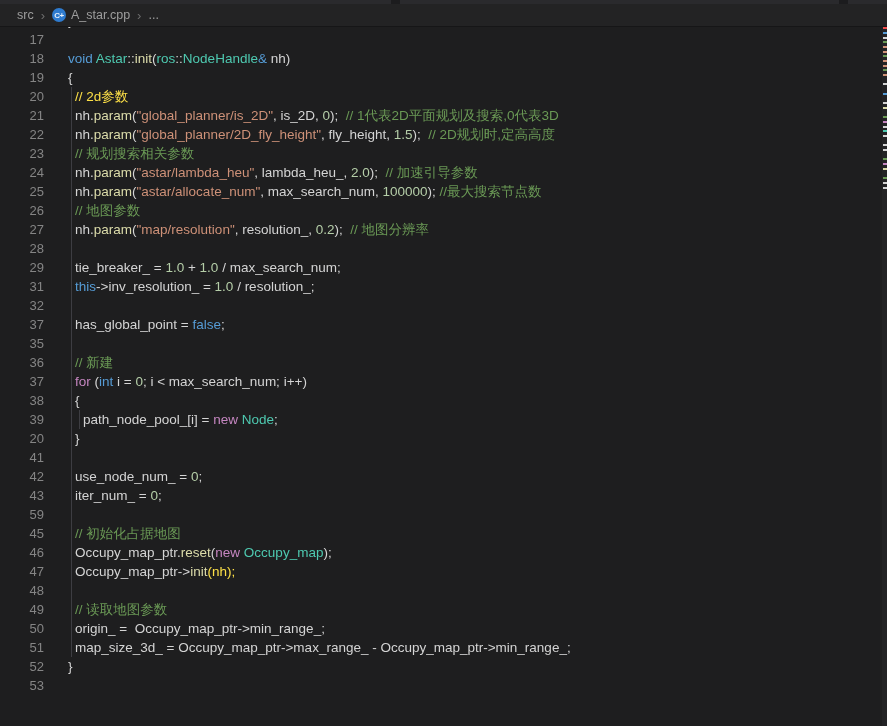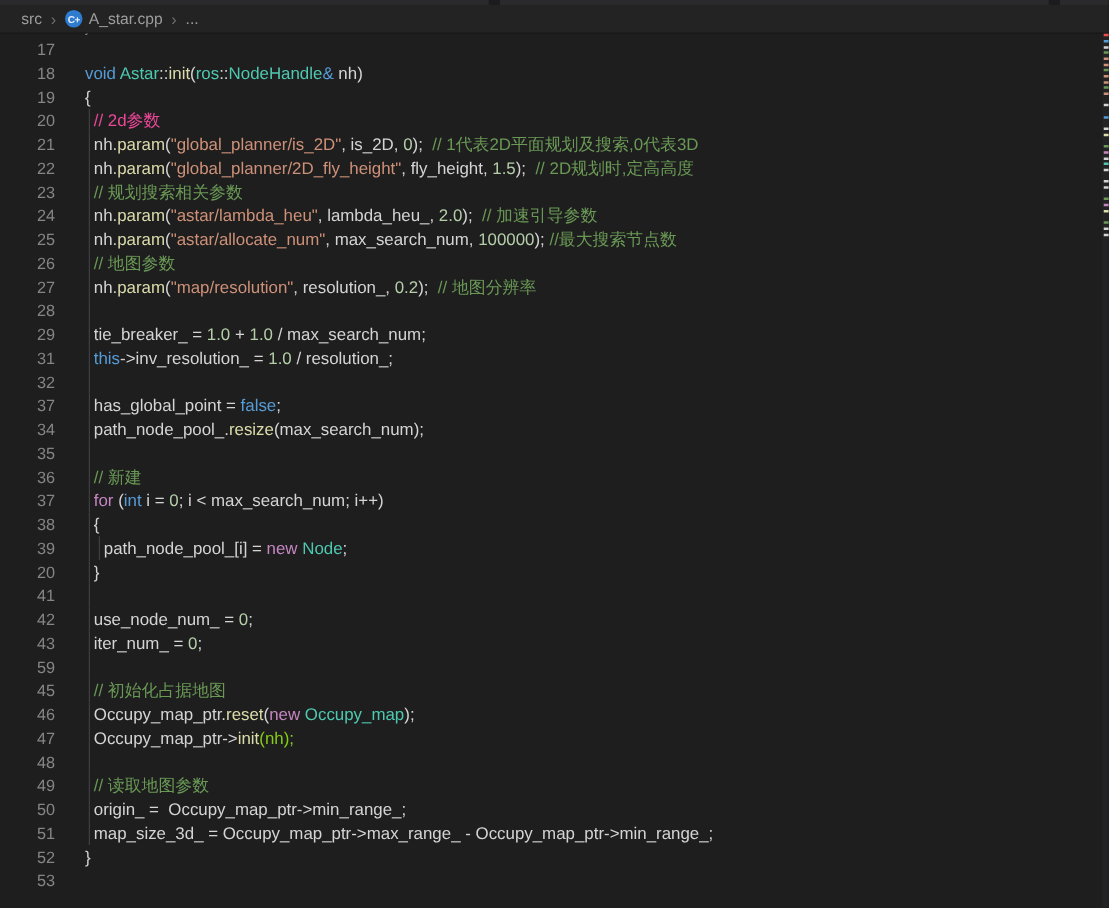--- a/index.html
+++ b/index.html
@@ -84,7 +84,7 @@
       <div class="row"><div class="gutter">17</div><div class="code" style="padding-left: 0px;"></div></div>
       <div class="row"><div class="gutter">18</div><div class="code" style="padding-left: 0px;"><span style="color: rgb(86, 156, 214);">void</span><span style="color: rgb(212, 212, 212);"> </span><span style="color: rgb(78, 201, 176);">Astar</span><span style="color: rgb(212, 212, 212);">::</span><span style="color: rgb(220, 220, 170);">init</span><span style="color: rgb(212, 212, 212);">(</span><span style="color: rgb(78, 201, 176);">ros</span><span style="color: rgb(212, 212, 212);">::</span><span style="color: rgb(78, 201, 176);">NodeHandle</span><span style="color: rgb(86, 156, 214);">&amp;</span><span style="color: rgb(212, 212, 212);"> nh)</span></div></div>
       <div class="row"><div class="gutter">19</div><div class="code" style="padding-left: 0px;"><span style="color: rgb(212, 212, 212);">{</span></div></div>
-      <div class="row"><div class="gutter">20</div><div class="code" style="padding-left: 7px;"><span class="guide" style="left: 3px;"></span><span style="color: #ec4899;">// 2d参数</span></div></div>
+      <div class="row"><div class="gutter">20</div><div class="code" style="padding-left: 7px;"><span class="guide" style="left: 3px;"></span><span style="color: #fde047;">// 2d参数</span></div></div>
       <div class="row"><div class="gutter">21</div><div class="code" style="padding-left: 7px;"><span class="guide" style="left: 3px;"></span><span style="color: rgb(212, 212, 212);">nh.</span><span style="color: rgb(220, 220, 170);">param</span><span style="color: rgb(212, 212, 212);">(</span><span style="color: rgb(206, 145, 120);">"global_planner/is_2D"</span><span style="color: rgb(212, 212, 212);">, is_2D, </span><span style="color: rgb(181, 206, 168);">0</span><span style="color: rgb(212, 212, 212);">);  </span><span style="color: rgb(106, 153, 85);">// 1代表2D平面规划及搜索,0代表3D</span></div></div>
       <div class="row"><div class="gutter">22</div><div class="code" style="padding-left: 7px;"><span class="guide" style="left: 3px;"></span><span style="color: rgb(212, 212, 212);">nh.</span><span style="color: rgb(220, 220, 170);">param</span><span style="color: rgb(212, 212, 212);">(</span><span style="color: rgb(206, 145, 120);">"global_planner/2D_fly_height"</span><span style="color: rgb(212, 212, 212);">, fly_height, </span><span style="color: rgb(181, 206, 168);">1.5</span><span style="color: rgb(212, 212, 212);">);  </span><span style="color: rgb(106, 153, 85);">// 2D规划时,定高高度</span></div></div>
       <div class="row"><div class="gutter">23</div><div class="code" style="padding-left: 7px;"><span class="guide" style="left: 3px;"></span><span style="color: rgb(106, 153, 85);">// 规划搜索相关参数</span></div></div>

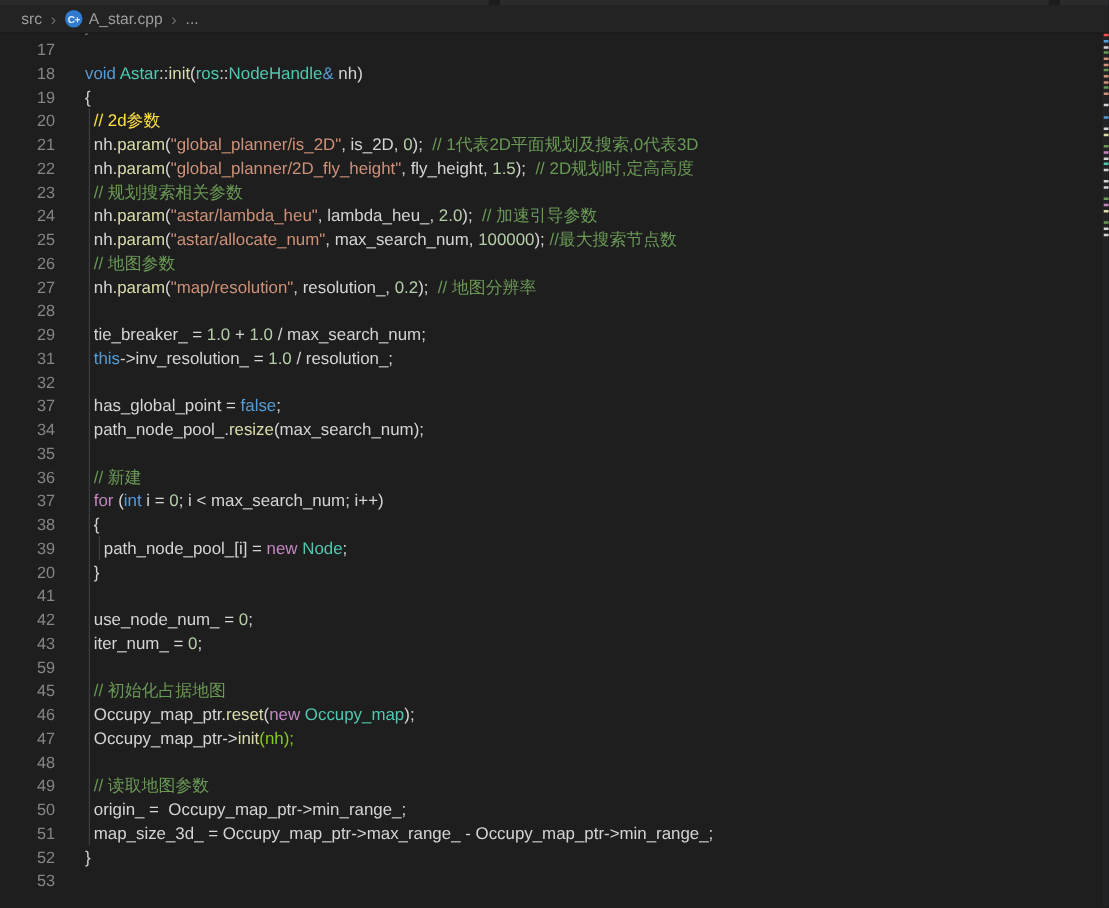--- a/index.html
+++ b/index.html
@@ -97,7 +97,6 @@
       <div class="row"><div class="gutter">31</div><div class="code" style="padding-left: 7px;"><span class="guide" style="left: 3px;"></span><span style="color: rgb(86, 156, 214);">this</span><span style="color: rgb(212, 212, 212);">-&gt;inv_resolution_ = </span><span style="color: rgb(181, 206, 168);">1.0</span><span style="color: rgb(212, 212, 212);"> / resolution_;</span></div></div>
       <div class="row"><div class="gutter">32</div><div class="code" style="padding-left: 7px;"><span class="guide" style="left: 3px;"></span></div></div>
       <div class="row"><div class="gutter">37</div><div class="code" style="padding-left: 7px;"><span class="guide" style="left: 3px;"></span><span style="color: rgb(212, 212, 212);">has_global_point = </span><span style="color: rgb(86, 156, 214);">false</span><span style="color: rgb(212, 212, 212);">;</span></div></div>
-      <div class="row"><div class="gutter">34</div><div class="code" style="padding-left: 7px;"><span class="guide" style="left: 3px;"></span><span style="color: rgb(212, 212, 212);">path_node_pool_.</span><span style="color: rgb(220, 220, 170);">resize</span><span style="color: rgb(212, 212, 212);">(max_search_num);</span></div></div>
       <div class="row"><div class="gutter">35</div><div class="code" style="padding-left: 7px;"><span class="guide" style="left: 3px;"></span></div></div>
       <div class="row"><div class="gutter">36</div><div class="code" style="padding-left: 7px;"><span class="guide" style="left: 3px;"></span><span style="color: rgb(106, 153, 85);">// 新建</span></div></div>
       <div class="row"><div class="gutter">37</div><div class="code" style="padding-left: 7px;"><span class="guide" style="left: 3px;"></span><span style="color: rgb(197, 134, 192);">for</span><span style="color: rgb(212, 212, 212);"> (</span><span style="color: rgb(86, 156, 214);">int</span><span style="color: rgb(212, 212, 212);"> i = </span><span style="color: rgb(181, 206, 168);">0</span><span style="color: rgb(212, 212, 212);">; i &lt; max_search_num; i++)</span></div></div>

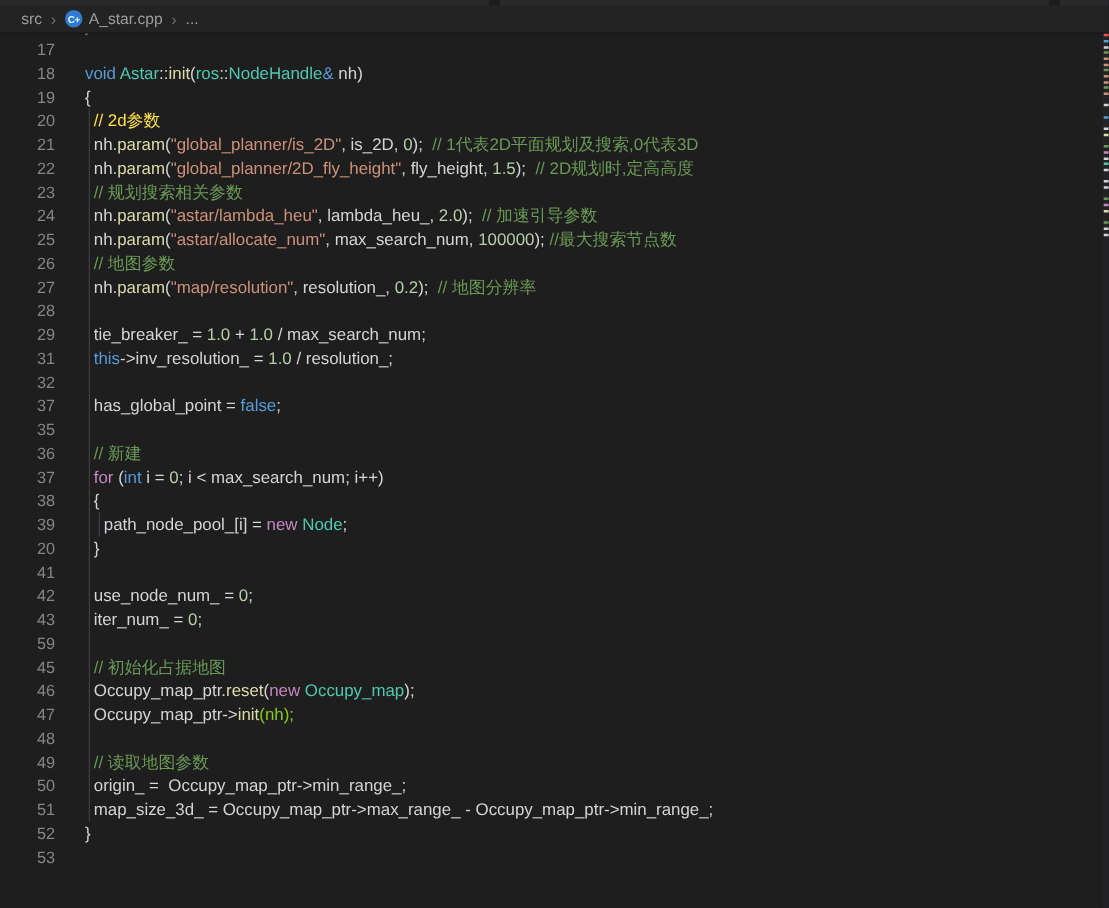--- a/index.html
+++ b/index.html
@@ -109,7 +109,7 @@
       <div class="row"><div class="gutter">59</div><div class="code" style="padding-left: 7px;"><span class="guide" style="left: 3px;"></span></div></div>
       <div class="row"><div class="gutter">45</div><div class="code" style="padding-left: 7px;"><span class="guide" style="left: 3px;"></span><span style="color: rgb(106, 153, 85);">// 初始化占据地图</span></div></div>
       <div class="row"><div class="gutter">46</div><div class="code" style="padding-left: 7px;"><span class="guide" style="left: 3px;"></span><span style="color: rgb(212, 212, 212);">Occupy_map_ptr.</span><span style="color: rgb(220, 220, 170);">reset</span><span style="color: rgb(212, 212, 212);">(</span><span style="color: rgb(197, 134, 192);">new</span><span style="color: rgb(212, 212, 212);"> </span><span style="color: rgb(78, 201, 176);">Occupy_map</span><span style="color: rgb(212, 212, 212);">);</span></div></div>
-      <div class="row"><div class="gutter">47</div><div class="code" style="padding-left: 7px;"><span class="guide" style="left: 3px;"></span><span style="color: rgb(212, 212, 212);">Occupy_map_ptr-&gt;</span><span style="color: rgb(220, 220, 170);">init</span><span style="color: #84cc16;">(nh);</span></div></div>
+      <div class="row"><div class="gutter">47</div><div class="code" style="padding-left: 7px;"><span class="guide" style="left: 3px;"></span><span style="color: rgb(212, 212, 212);">Occupy_map_ptr-&gt;</span><span style="color: rgb(220, 220, 170);">init</span><span style="color: #fde047;">(nh);</span></div></div>
       <div class="row"><div class="gutter">48</div><div class="code" style="padding-left: 7px;"><span class="guide" style="left: 3px;"></span></div></div>
       <div class="row"><div class="gutter">49</div><div class="code" style="padding-left: 7px;"><span class="guide" style="left: 3px;"></span><span style="color: rgb(106, 153, 85);">// 读取地图参数</span></div></div>
       <div class="row"><div class="gutter">50</div><div class="code" style="padding-left: 7px;"><span class="guide" style="left: 3px;"></span><span style="color: rgb(212, 212, 212);">origin_ =  Occupy_map_ptr-&gt;min_range_;</span></div></div>

